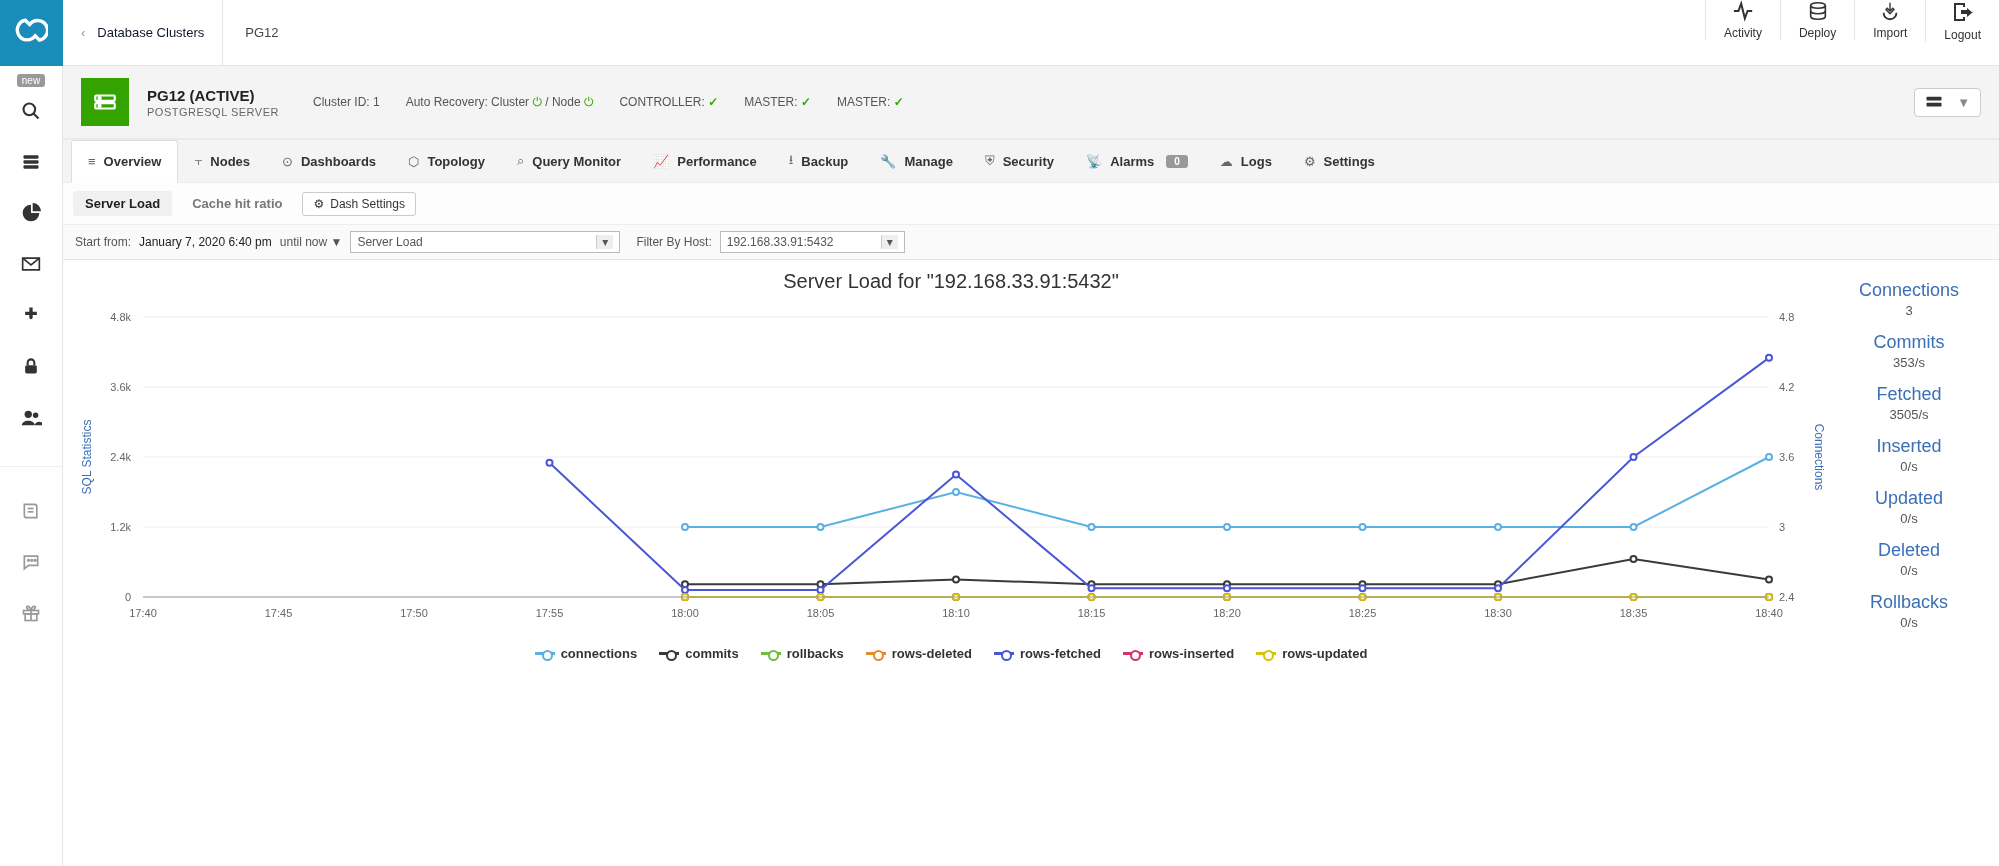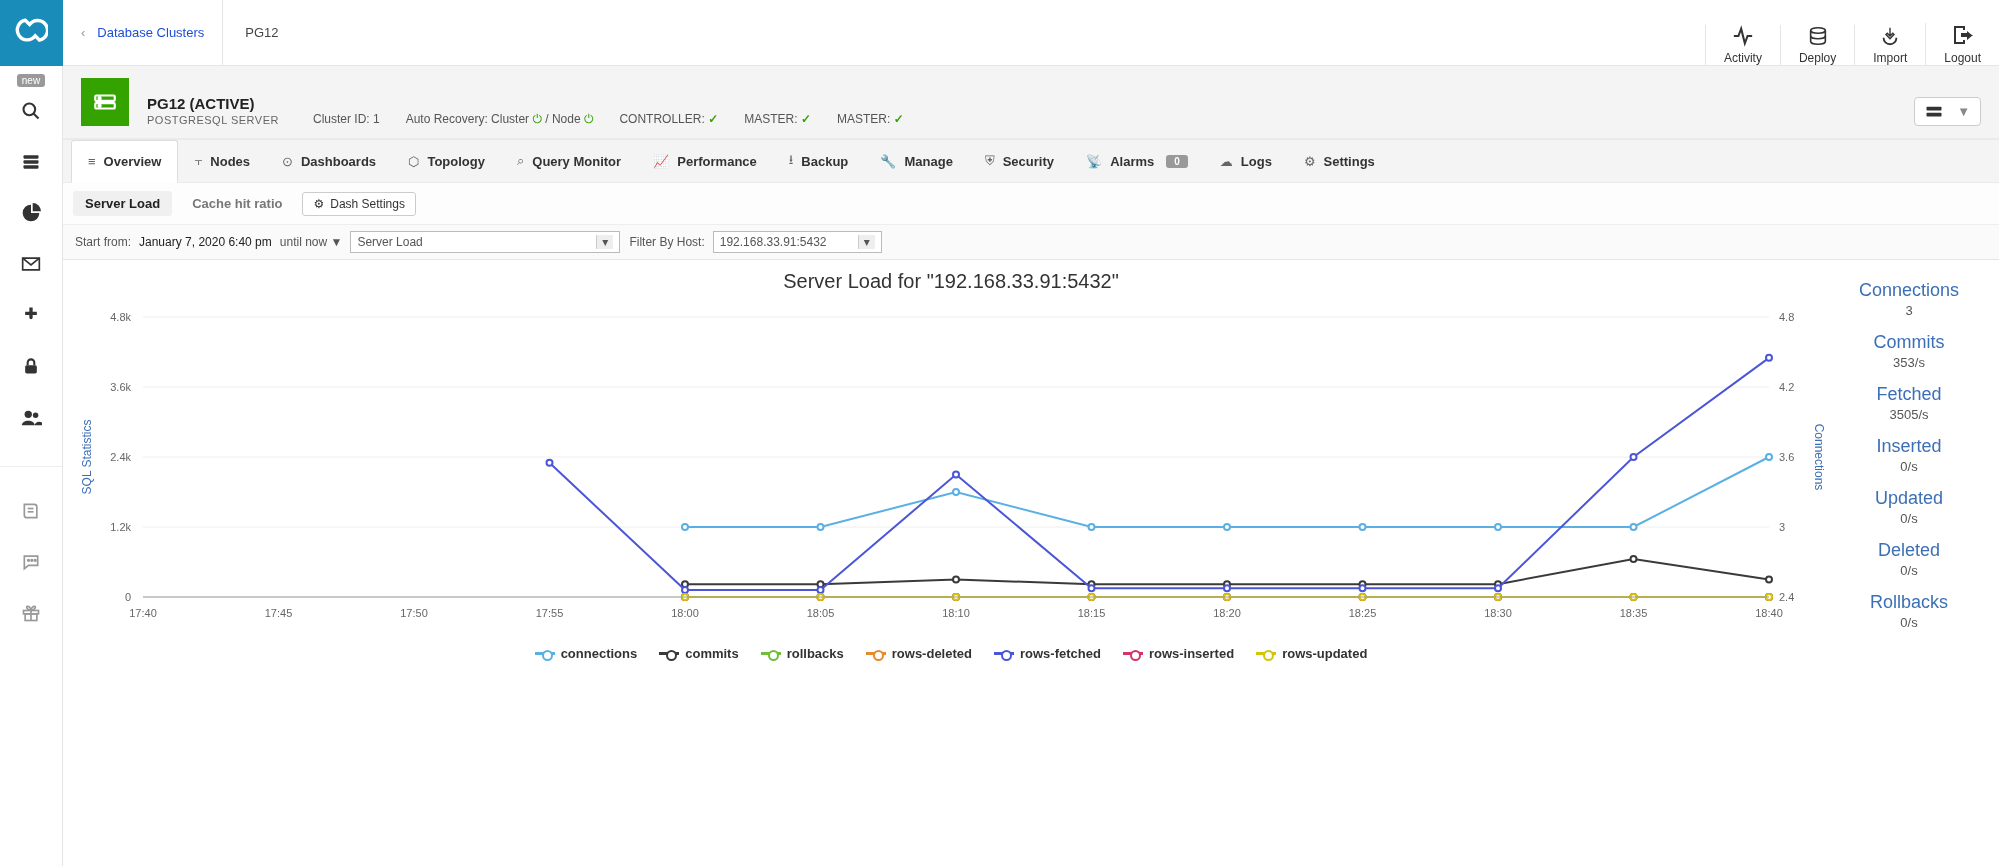--- a/index.html
+++ b/index.html
@@ -17,7 +17,7 @@
 .topbar{display:flex;align-items:stretch;border-bottom:1px solid #e5e5e5;height:66px;background:#fff}
 .breadcrumb{display:flex;align-items:center;padding:0 18px;border-right:1px solid #e5e5e5;gap:12px;color:#666}
 .breadcrumb .chev{color:#999}
-.breadcrumb .bc-link{color:#1d4ed8}
+.breadcrumb .bc-link{color:#0f172a}
 .breadcrumb-current{display:flex;align-items:center;padding:0 22px;color:#444}
 .spacer{flex:1}
 .top-actions{display:flex;align-items:flex-end}

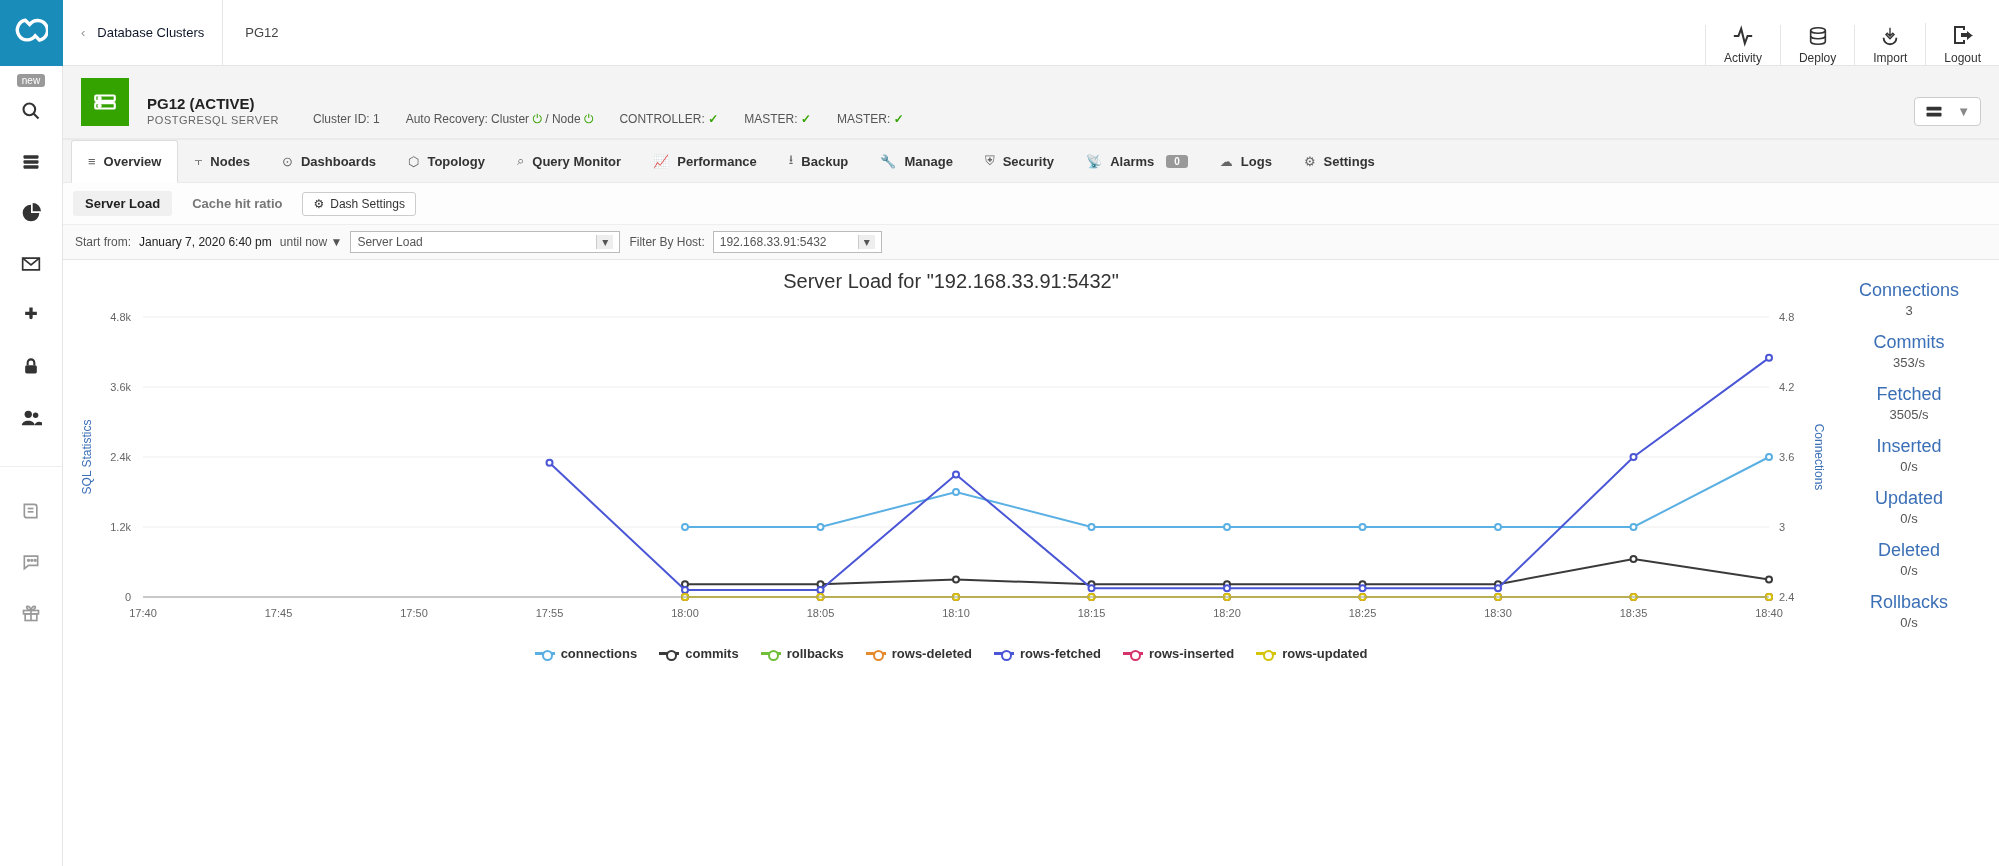--- a/index.html
+++ b/index.html
@@ -20,7 +20,7 @@
 .breadcrumb .bc-link{color:#0f172a}
 .breadcrumb-current{display:flex;align-items:center;padding:0 22px;color:#444}
 .spacer{flex:1}
-.top-actions{display:flex;align-items:flex-end}
+.top-actions{display:flex;align-items:flex-start}
 .top-action{display:flex;flex-direction:column;align-items:center;justify-content:center;padding:0 18px;border-left:1px solid #e5e5e5;gap:4px;cursor:pointer;color:#333;min-width:68px}
 .top-action .lbl{font-size:12px}
 .cluster-header{display:flex;align-items:flex-end;background:#f4f4f4;border-bottom:1px solid #eaeaea;padding:12px 18px;gap:18px}

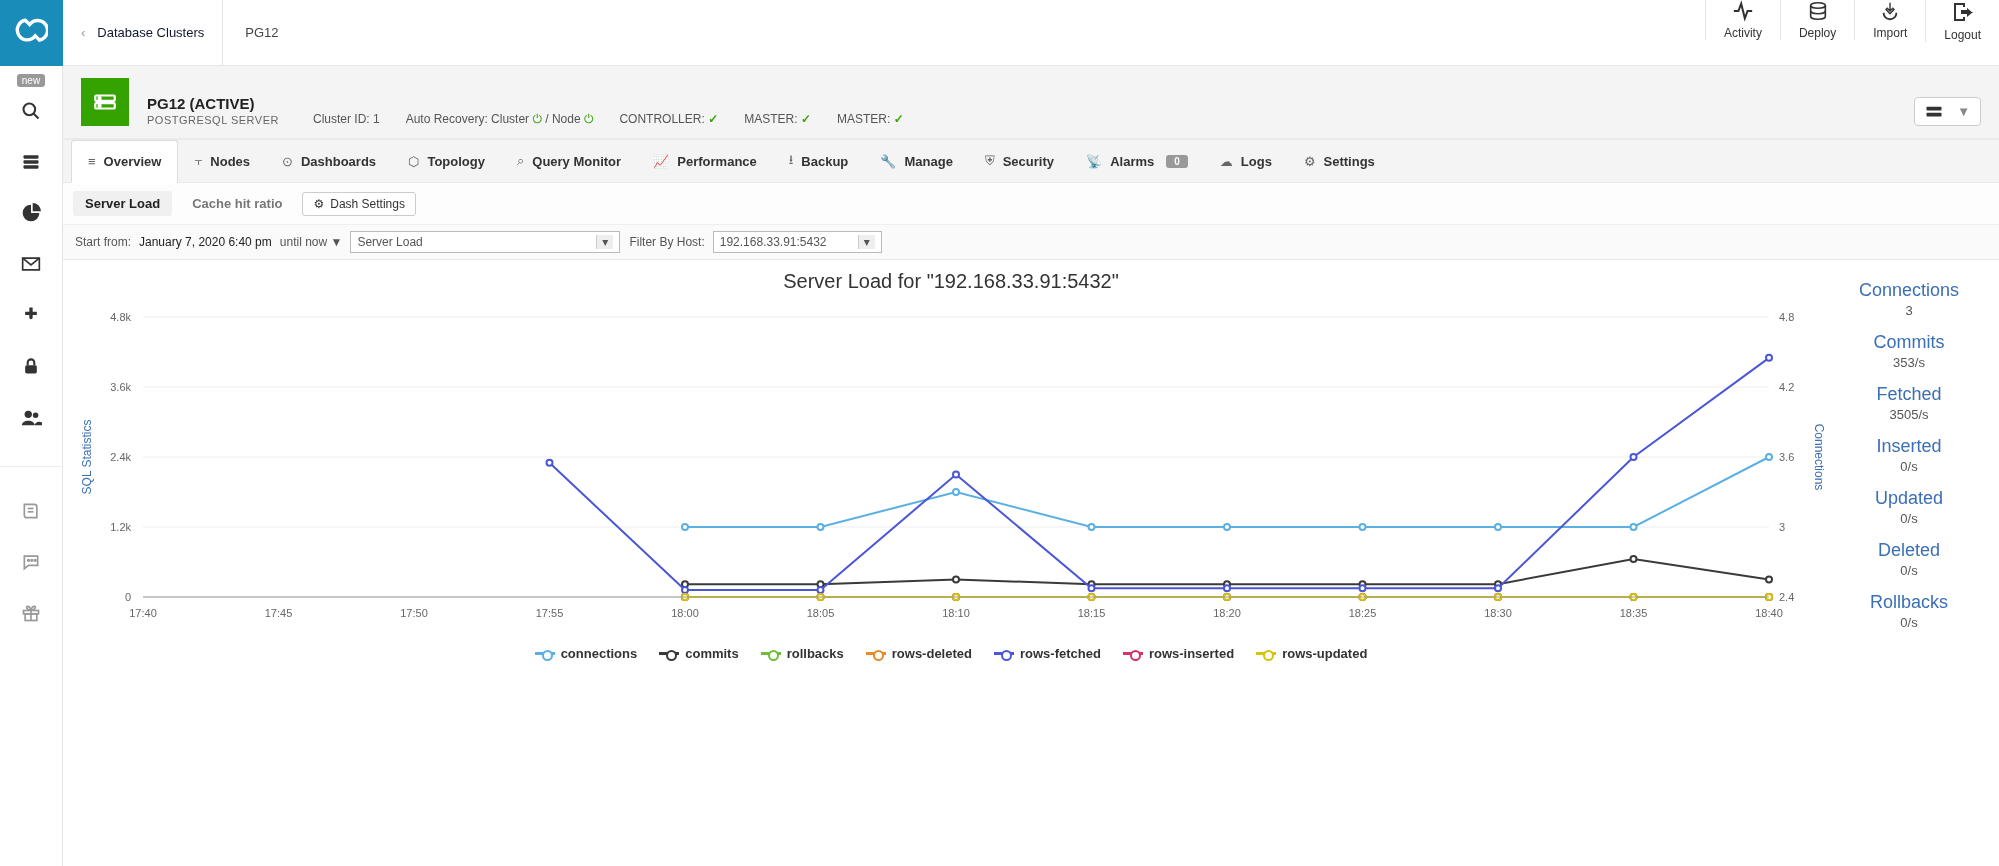--- a/index.html
+++ b/index.html
@@ -23,7 +23,7 @@
 .top-actions{display:flex;align-items:flex-start}
 .top-action{display:flex;flex-direction:column;align-items:center;justify-content:center;padding:0 18px;border-left:1px solid #e5e5e5;gap:4px;cursor:pointer;color:#333;min-width:68px}
 .top-action .lbl{font-size:12px}
-.cluster-header{display:flex;align-items:flex-end;background:#f4f4f4;border-bottom:1px solid #eaeaea;padding:12px 18px;gap:18px}
+.cluster-header{display:flex;align-items:center;background:#f4f4f4;border-bottom:1px solid #eaeaea;padding:12px 18px;gap:18px}
 .cluster-icon{width:48px;height:48px;background:#34a300;display:flex;align-items:center;justify-content:center;color:#fff}
 .cluster-title{display:flex;flex-direction:column;gap:2px}
 .cluster-title .t1{font-weight:700;font-size:15px;color:#222}

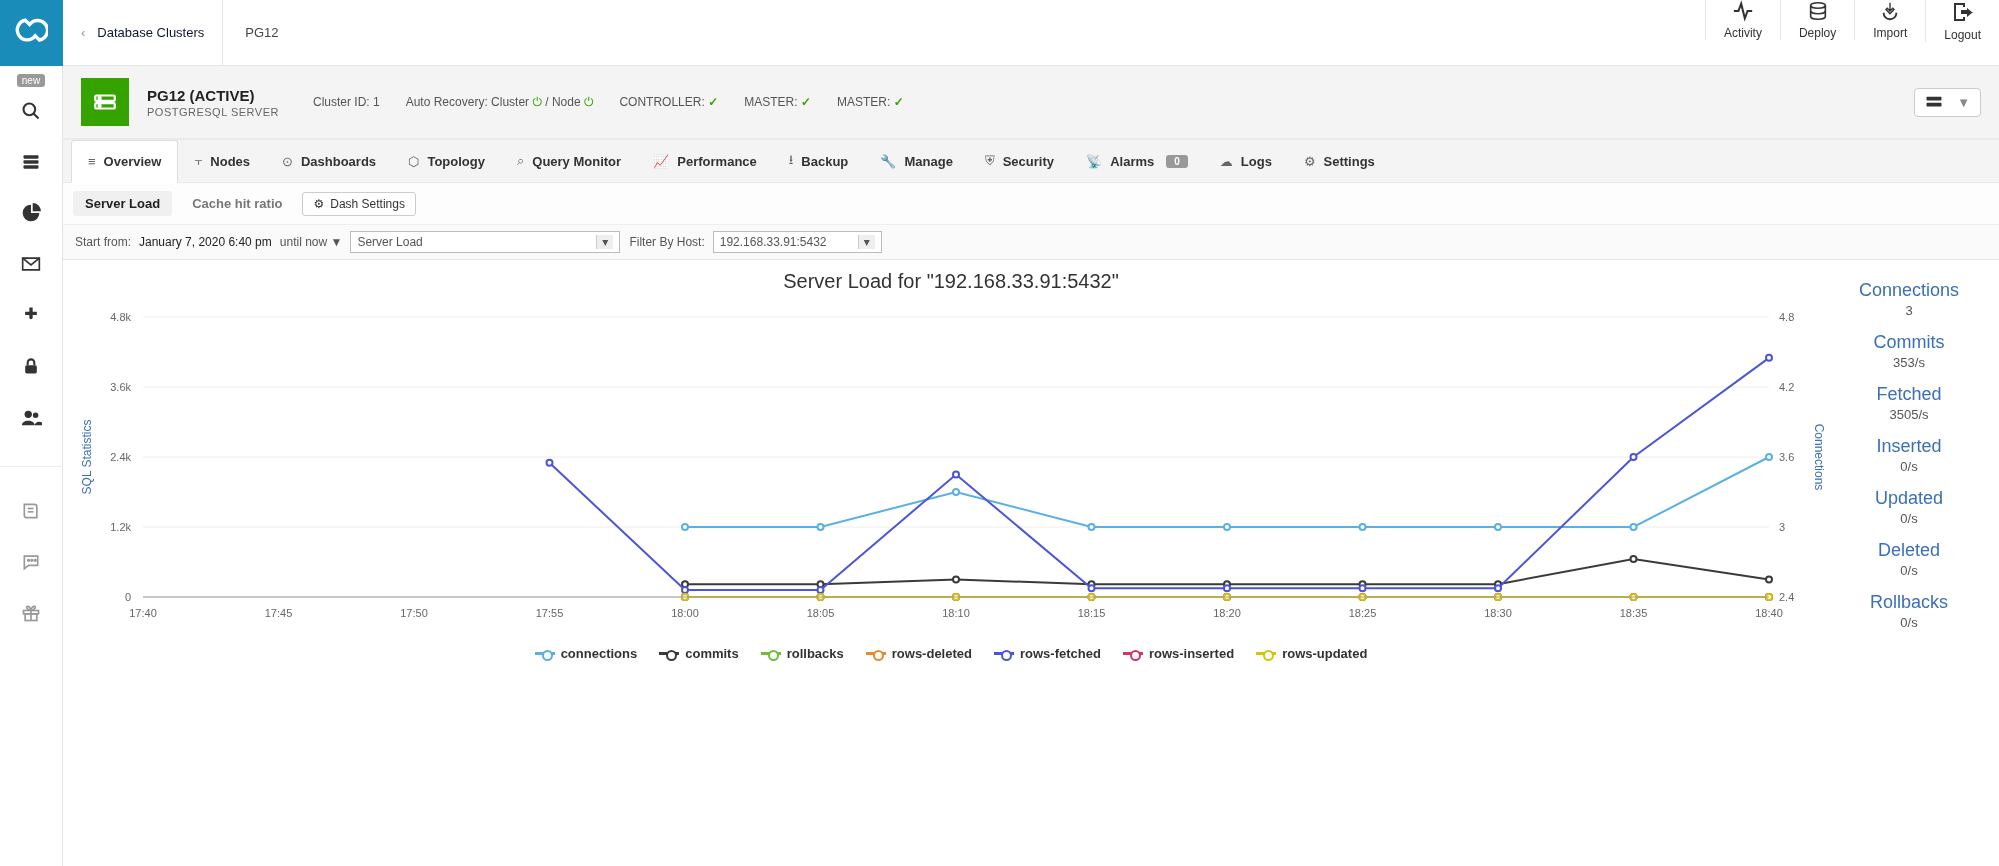--- a/index.html
+++ b/index.html
@@ -268,7 +268,7 @@
         <span>Server Load</span>
           <span style="background:#eee;border-left:1px solid #ccc;padding:0 5px">▾</span>
       </div>
-      <span style="margin-left:1px">Filter By Host:</span>
+      <span style="margin-left:8px">Filter By Host:</span>
       <div class="sel med">
         <span>192.168.33.91:5432</span>
           <span style="background:#eee;border-left:1px solid #ccc;padding:0 5px">▾</span>

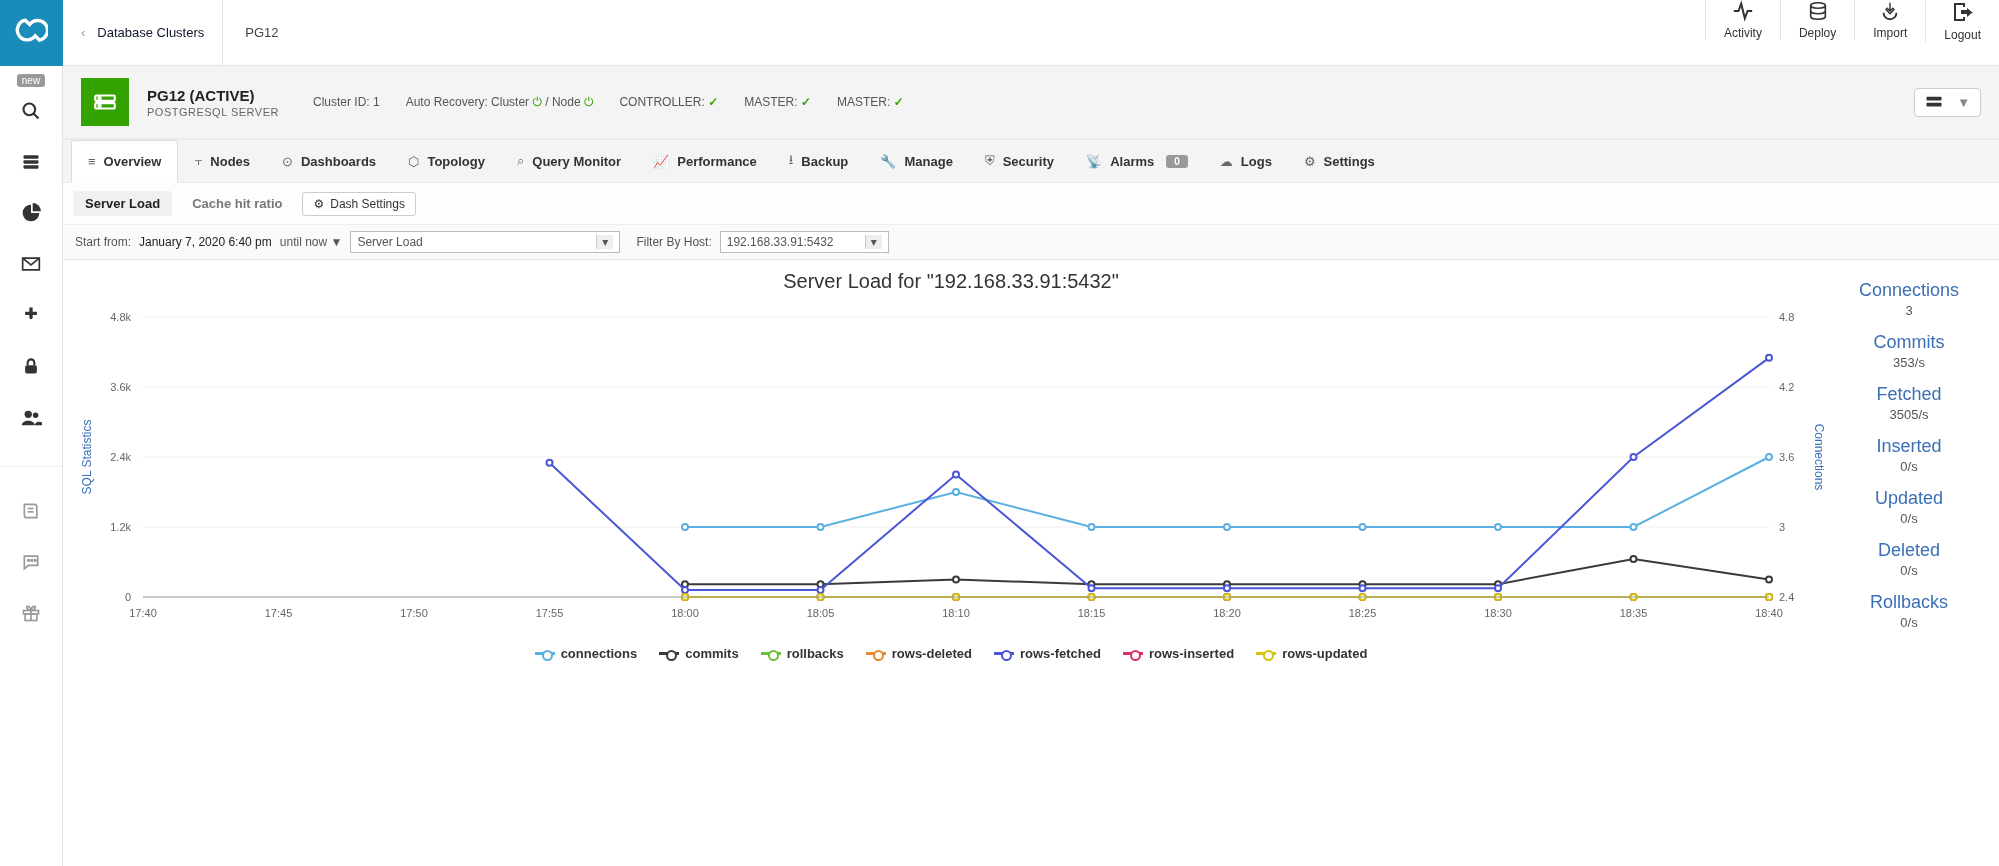--- a/index.html
+++ b/index.html
@@ -46,7 +46,7 @@
 .filterbar .strong{font-weight:400;color:#222}
 .sel{border:1px solid #bbb;background:#fff;padding:3px 6px;display:flex;align-items:center;justify-content:space-between;cursor:pointer;font-size:12px}
 .sel.wide{width:270px}
-.sel.med{width:169px}
+.sel.med{width:185px}
 .content{display:flex;padding:4px 10px 10px}
 .chart-area{flex:1;position:relative}
 .chart-title{text-align:center;font-size:20px;color:#333;margin:6px 0 4px}

